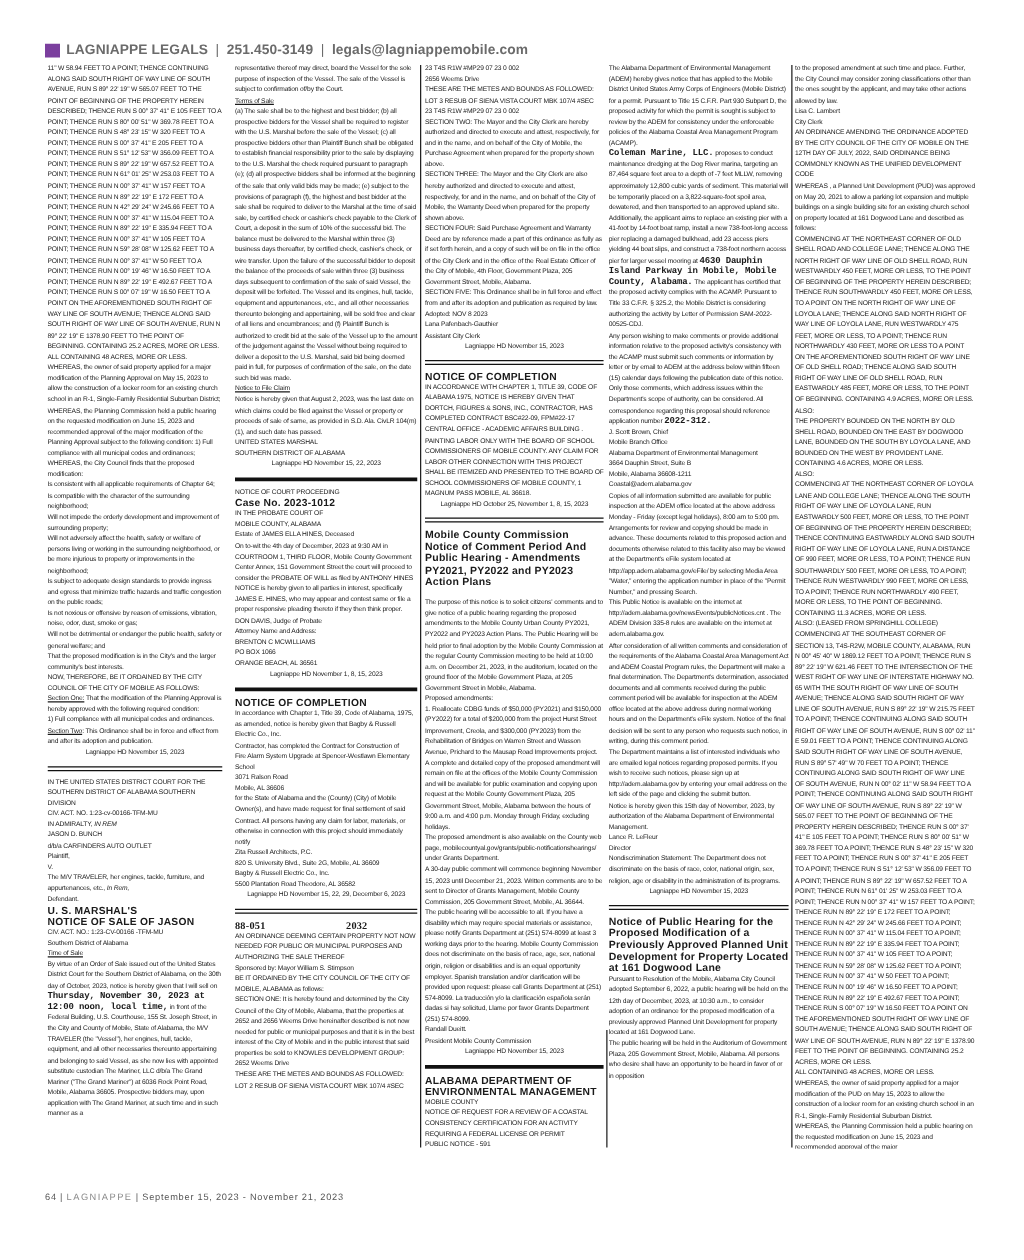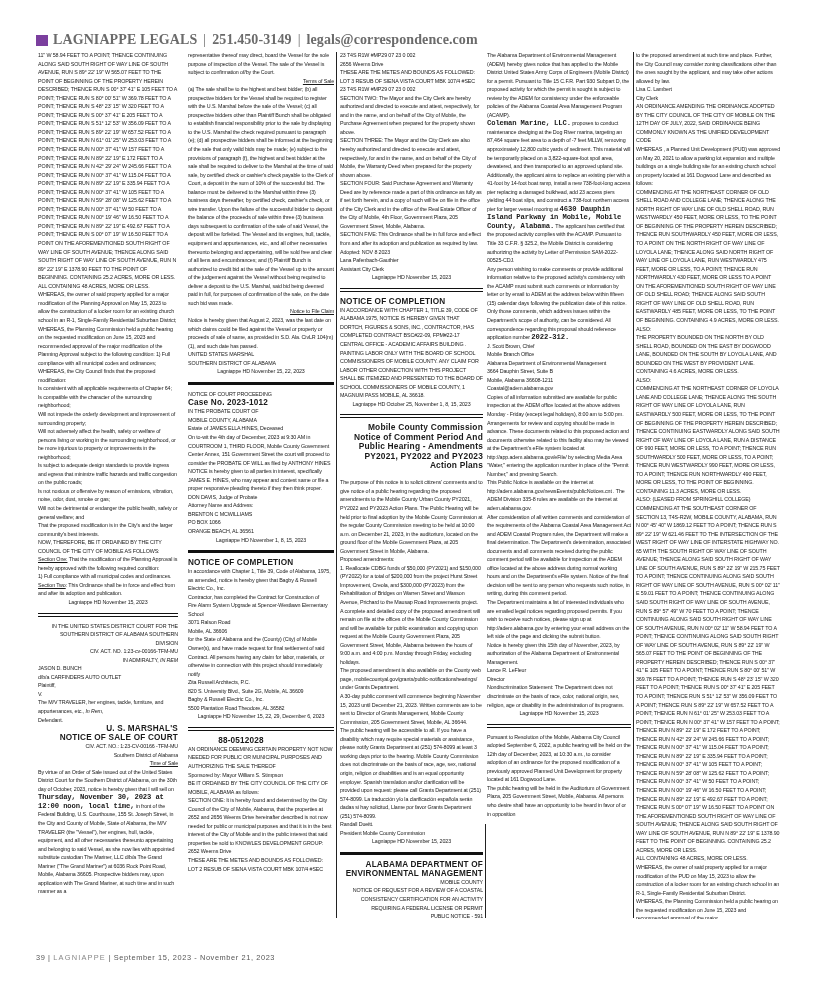--- a/index.html
+++ b/index.html
@@ -5,7 +5,7 @@
   * { box-sizing: border-box; margin: 0; padding: 0; }
   html, body { width: 819px; height: 1008px; background: #ffffff; overflow: hidden; }
   body { position: relative; font-family: "Liberation Sans Narrow", "Liberation Sans", sans-serif; color: #1a1a1a; }
-  .header { position: absolute; left: 36px; top: 33px; height: 14px; display: flex; align-items: center; font-family: Liberation Serif, serif; font-weight: bold; font-size: 14px; color: #6b6b6b; letter-spacing: 0.1px; justify-content: center; }
+  .header { position: absolute; left: 36px; top: 33px; height: 14px; display: flex; align-items: center; font-family: Liberation Sans, sans-serif; font-weight: bold; font-size: 11px; color: #6b6b6b; letter-spacing: 0.1px; justify-content: center; }
   .header .sq { width: 12px; height: 11px; background: #7b3f9e; margin-right: 5px; }
   .header .sep { margin: 0 6px; font-weight: normal; }
   .col { position: absolute; top: 51px; font-size: 5.35px; line-height: 8.55px; letter-spacing: -0.12px; transform-origin: 0 0; overflow: hidden; }

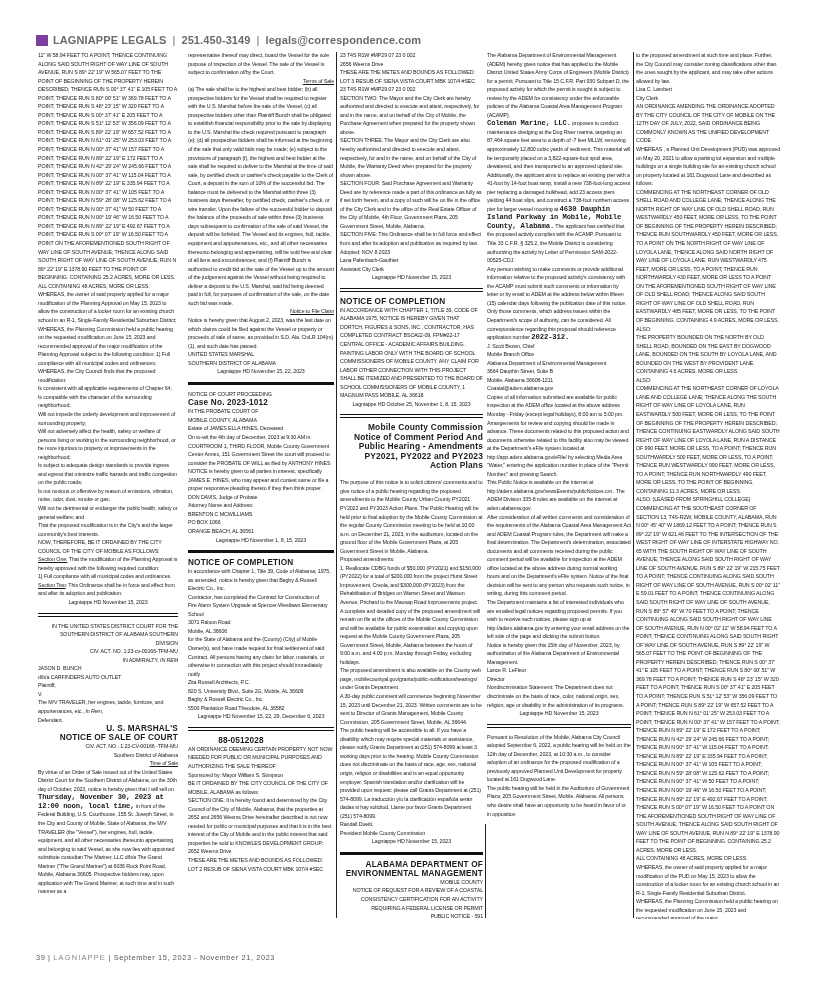--- a/index.html
+++ b/index.html
@@ -38,7 +38,7 @@
   <span class="sep">|</span>
   <span>251.450-3149</span>
   <span class="sep">|</span>
-  <span>legals@correspondence.com</span>
+  <span>legals@lagniappemobile.com</span>
 </div>
 
 <div class="vrule" style="left:336px; top:52px; height:866px;"></div>

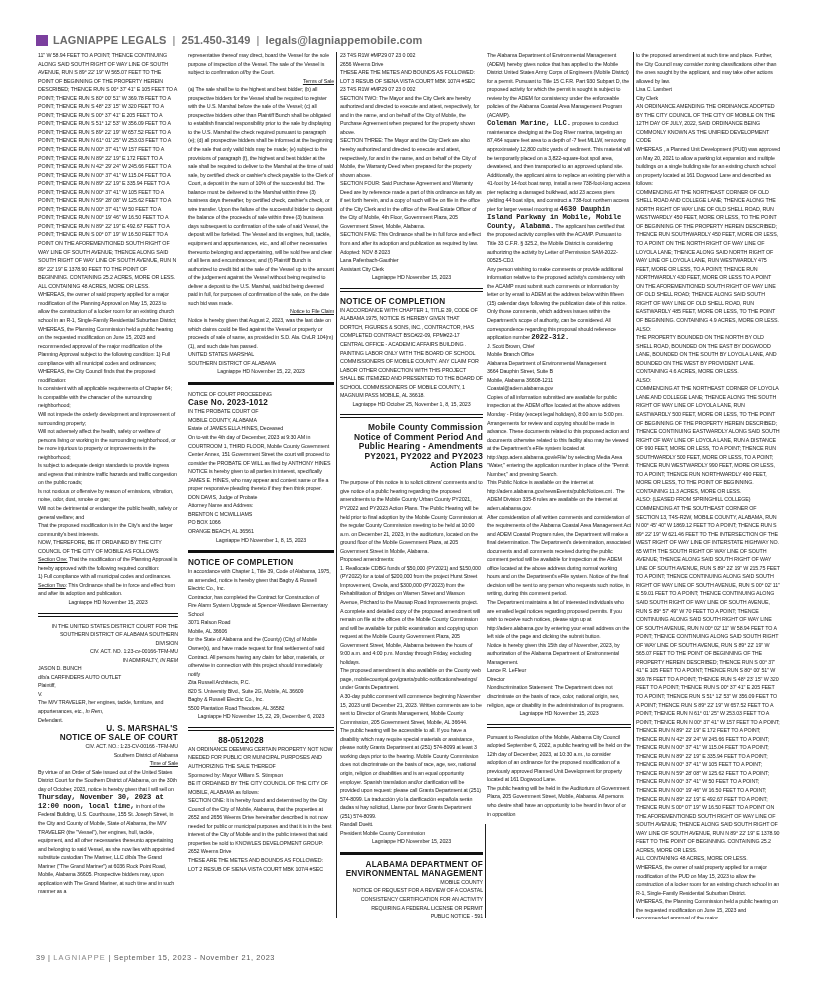--- a/index.html
+++ b/index.html
@@ -17,7 +17,7 @@
   .c5 { left: 636px; width: 144px; height: 868px; }
   .vrule { position: absolute; width: 1px; background: #222; }
   .caps { text-transform: uppercase; }
-  .center { text-align: right; }
+  .center { text-align: left; }
   .u { text-decoration: underline; }
   .hd-big { font-family: "Liberation Sans", sans-serif; font-weight: bold; font-size: 8.2px; line-height: 9px; letter-spacing: 0.2px; }
   .bolds2 { font-family: Liberation Mono, monospace; font-weight: bold; font-size: 7.2px; }

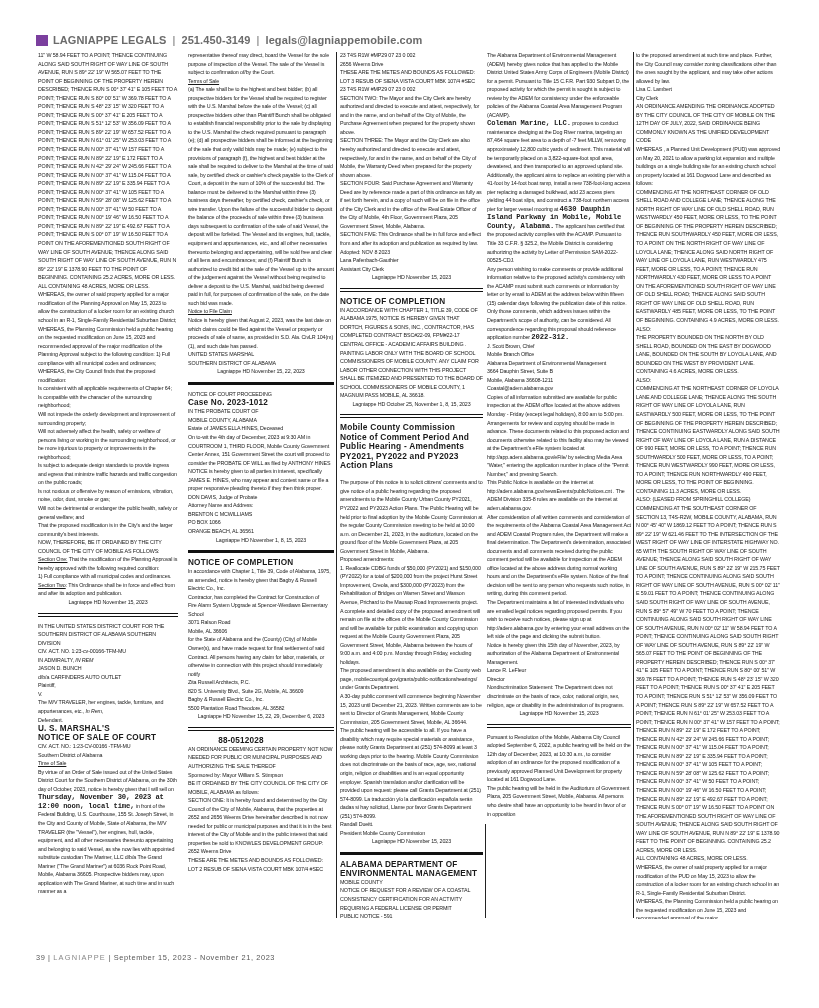--- a/index.html
+++ b/index.html
@@ -75,7 +75,7 @@
   <p><span>The M/V TRAVELER, her engines, tackle, furniture, and appurtenances, etc.,</span> <i>In Rem,</i></p>
   <p>Defendant.</p>
   <p class="center hd-big">U. S. MARSHAL'S</p>
-  <p class="center hd-big">NOTICE OF SALE OF COURT</p>
+  <p class="center hd-big">NOTICE OF SALE OF JASON</p>
   <p class="center">CIV. ACT. NO.: 1:23-CV-00166 -TFM-MU</p>
   <p class="center">Southern District of Alabama</p>
   <p class="center u">Time of Sale</p>

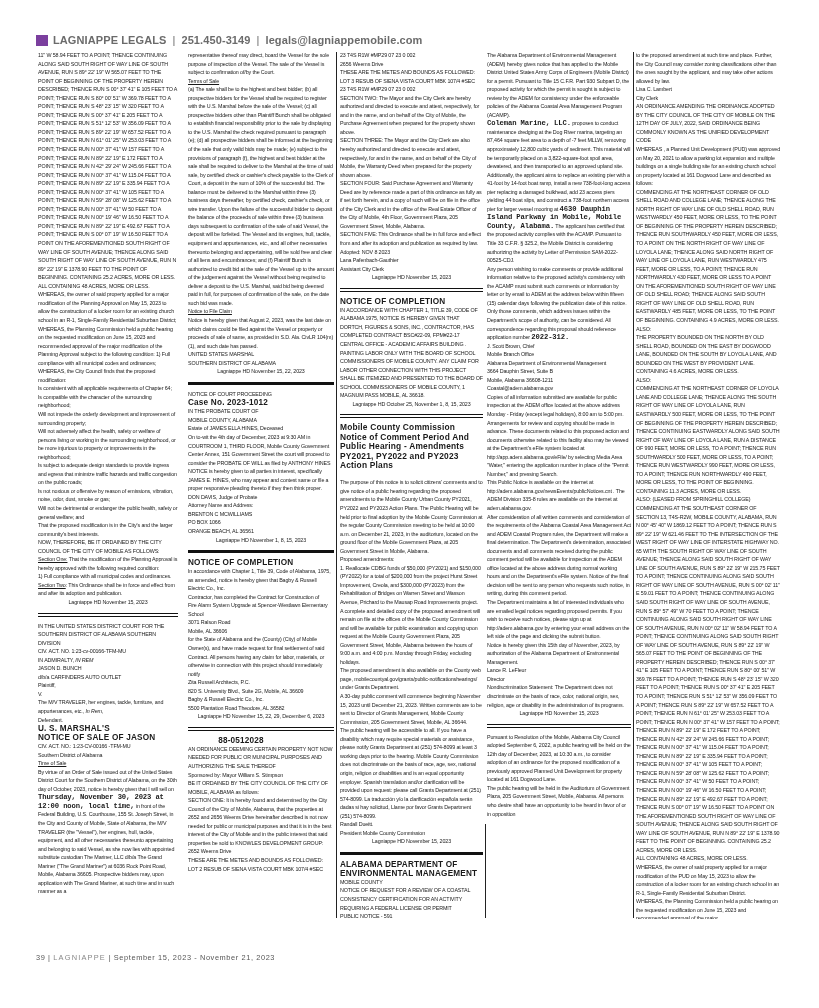--- a/index.html
+++ b/index.html
@@ -23,7 +23,7 @@
   .bolds2 { font-family: Liberation Mono, monospace; font-weight: bold; font-size: 7.2px; }
   .dbl { border-top: 1.5px solid #111; border-bottom: 1px solid #111; height: 4px; margin: 6px 0 5px; }
   .thick { border-top: 3px solid #111; margin: 6px 0 5px; }
-  .row2 { display: flex; justify-content: center; }
+  .row2 { display: flex; justify-content: space-between; font-family: Liberation Serif, serif; }
   .gap { height: 8px; }
   .footer { position: absolute; left: 36px; top: 953px; font-family: "Liberation Sans", sans-serif; font-size: 7.4px; color: #555; letter-spacing: 0.6px; }
   .footer .brand { letter-spacing: 1.2px; color: #888; }

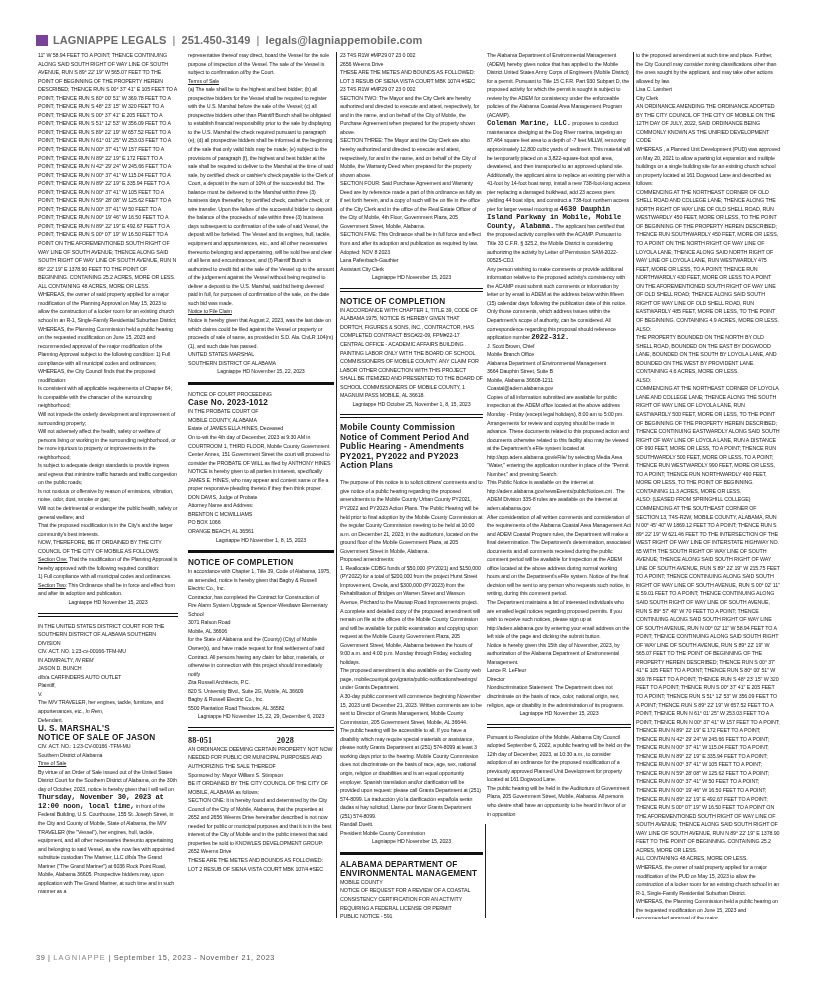--- a/index.html
+++ b/index.html
@@ -121,7 +121,7 @@
   <div class="dbl"></div>
   <p class="row2 hd-big">
     <span>88-051</span>
-    <span style="margin-right:40px;">2028</span>
+    <span style="margin-right:40px;">2032</span>
   </p>
   <p>AN ORDINANCE DEEMING CERTAIN PROPERTY NOT NOW NEEDED FOR PUBLIC OR MUNICIPAL PURPOSES AND AUTHORIZING THE SALE THEREOF</p>
   <p>Sponsored by: Mayor William S. Stimpson</p>

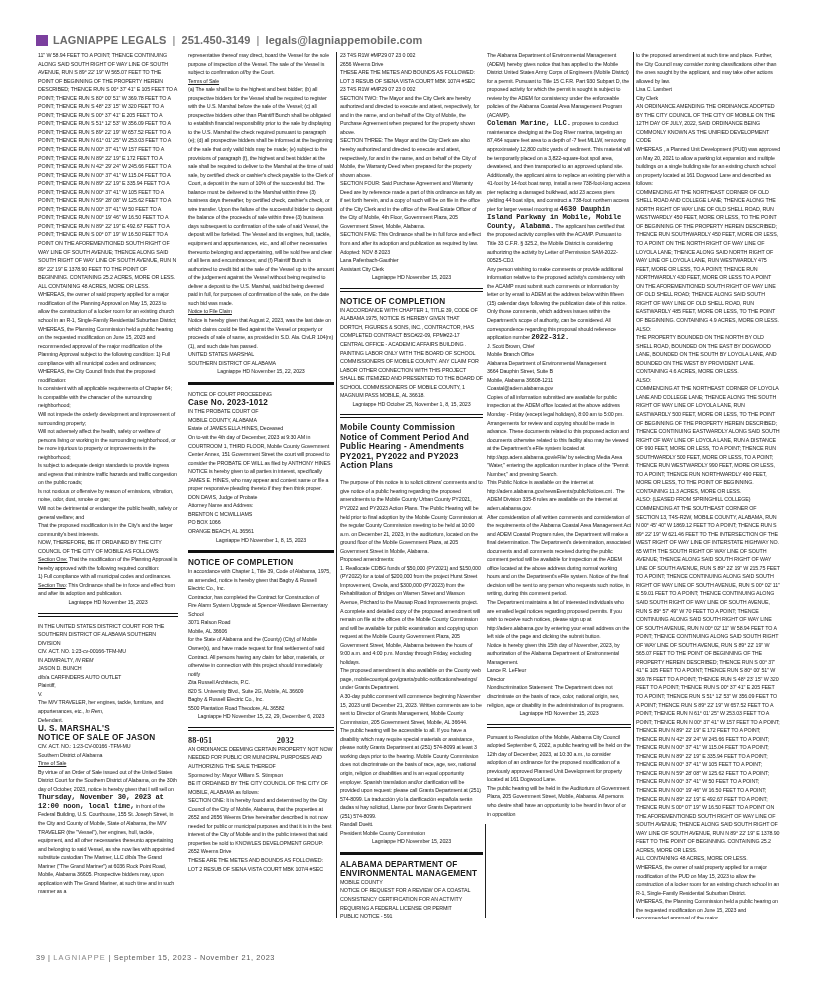--- a/index.html
+++ b/index.html
@@ -190,6 +190,7 @@
   <p>Nondiscrimination Statement: The Department does not discriminate on the basis of race, color, national origin, sex, religion, age or disability in the administration of its programs.</p>
   <p class="sigline">Lagniappe HD November 15, 2023</p>
   <div class="dbl"></div>
+  <p class="center hd-big" style="font-size:8.4px; line-height:9.4px;">Notice of Public Hearing for the Proposed Modification of a Previously Approved Planned Unit Development for Property Located at 161 Dogwood Lane</p>
   <p>Pursuant to Resolution of the Mobile, Alabama City Council adopted September 6, 2022, a public hearing will be held on the 12th day of December, 2023, at 10:30 a.m., to consider adoption of an ordinance for the proposed modification of a previously approved Planned Unit Development for property located at 161 Dogwood Lane.</p>
   <p>The public hearing will be held in the Auditorium of Government Plaza, 205 Government Street, Mobile, Alabama. All persons who desire shall have an opportunity to be heard in favor of or in opposition</p>
 </div>

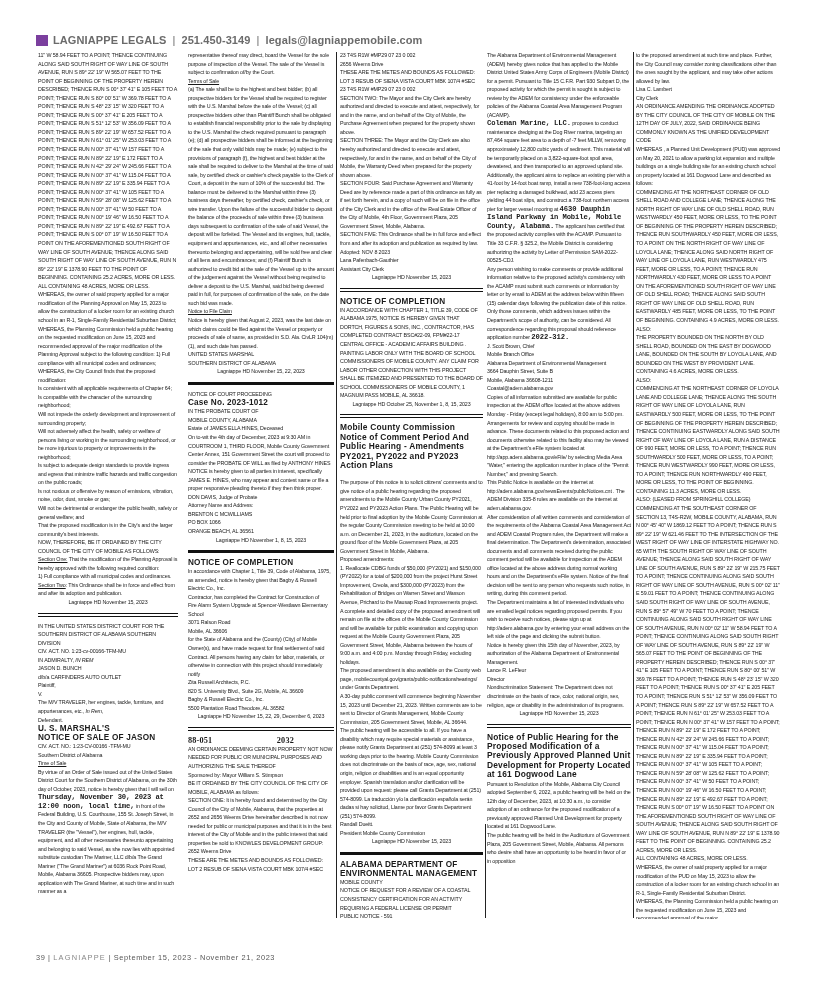--- a/index.html
+++ b/index.html
@@ -214,7 +214,7 @@
 </div>
 
 <div class="footer">
-  <span>39</span>
+  <span>64</span>
   <span> | </span>
   <span class="brand">LAGNIAPPE</span>
   <span> | </span>

